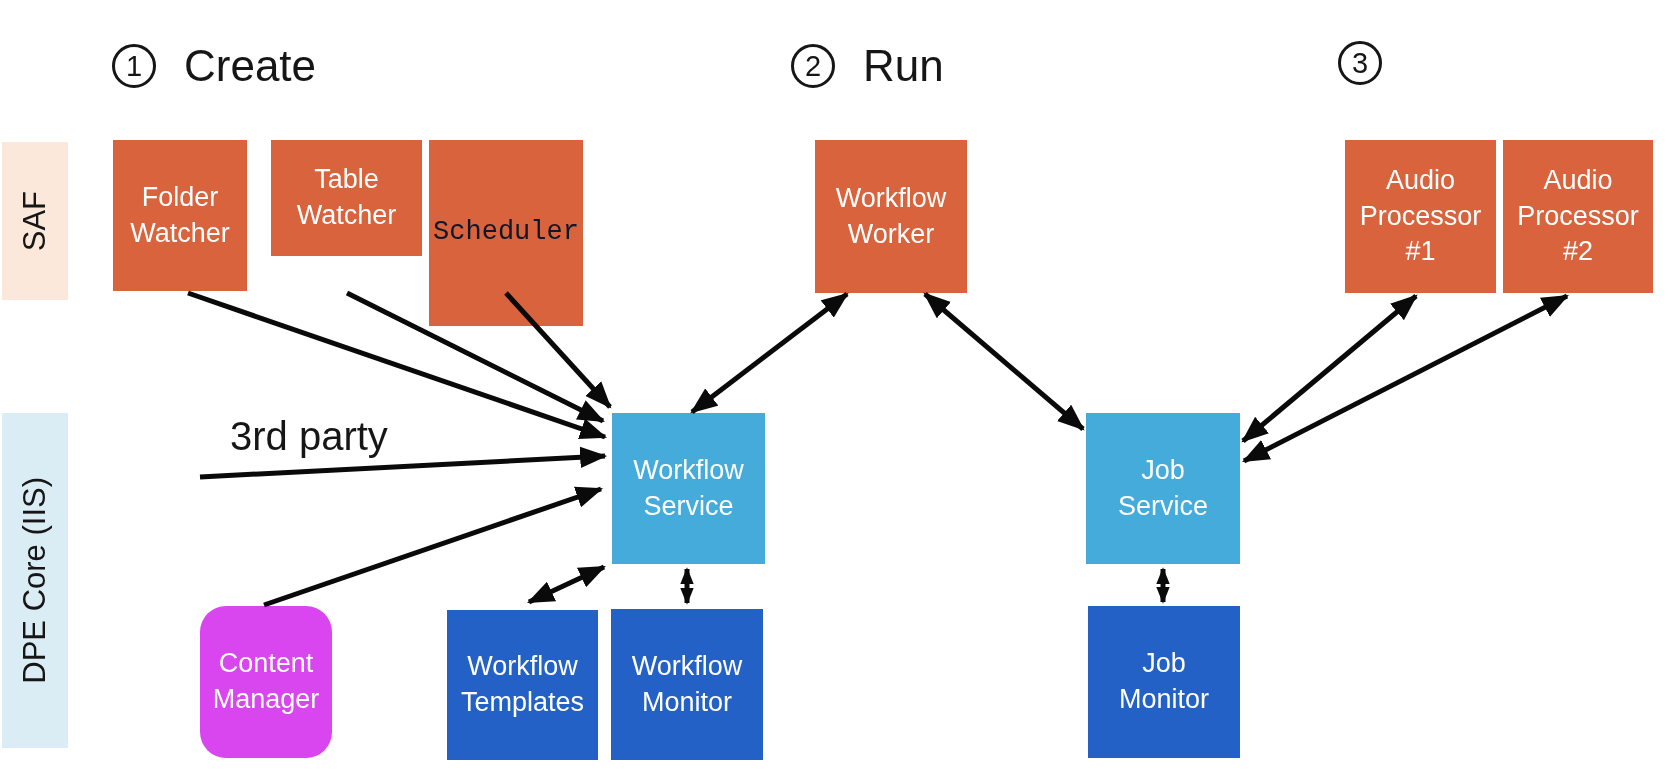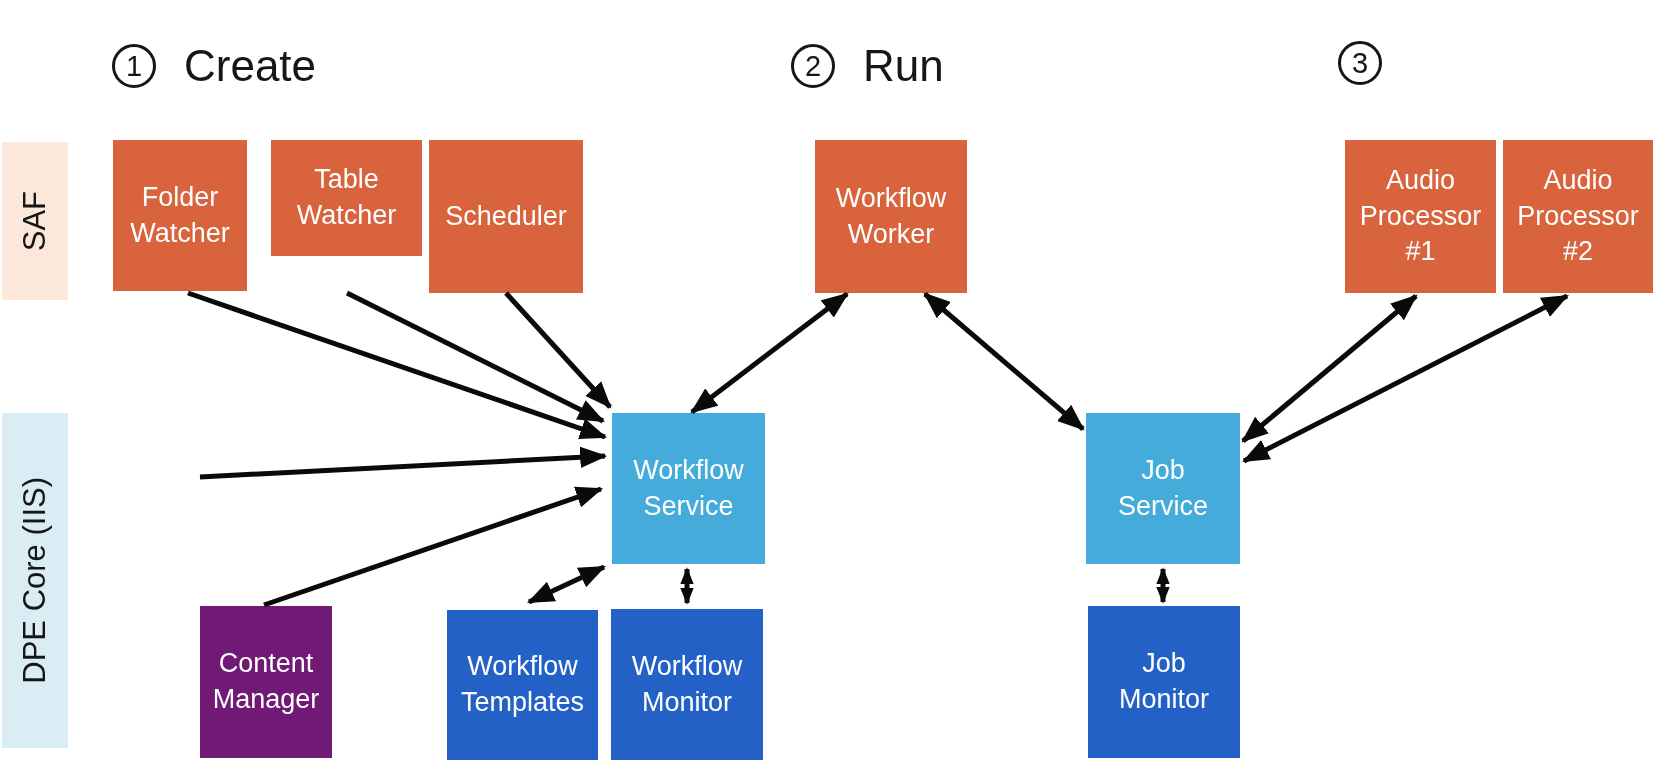--- a/index.html
+++ b/index.html
@@ -78,7 +78,7 @@
 Watcher</div>
       <div class="node" style="left: 271px; top: 140px; width: 151px; height: 116px; background: rgb(216, 99, 60); color: rgb(255, 255, 255);">Table
 Watcher</div>
-      <div class="node" style="left: 429px; top: 140px; width: 154px; height: 153px; background: rgb(216, 99, 60); color: #ffffff;">Scheduler</div>
+      <div class="node" style="left: 429px; top: 140px; width: 154px; height: 186px; background: rgb(216, 99, 60); color: #0f172a; font-family: Liberation Mono, monospace;">Scheduler</div>
       <div class="node" style="left: 815px; top: 140px; width: 152px; height: 153px; background: rgb(216, 99, 60); color: rgb(255, 255, 255);">Workflow
 Worker</div>
       <div class="node" style="left: 1345px; top: 140px; width: 151px; height: 153px; background: rgb(216, 99, 60); color: rgb(255, 255, 255);">Audio

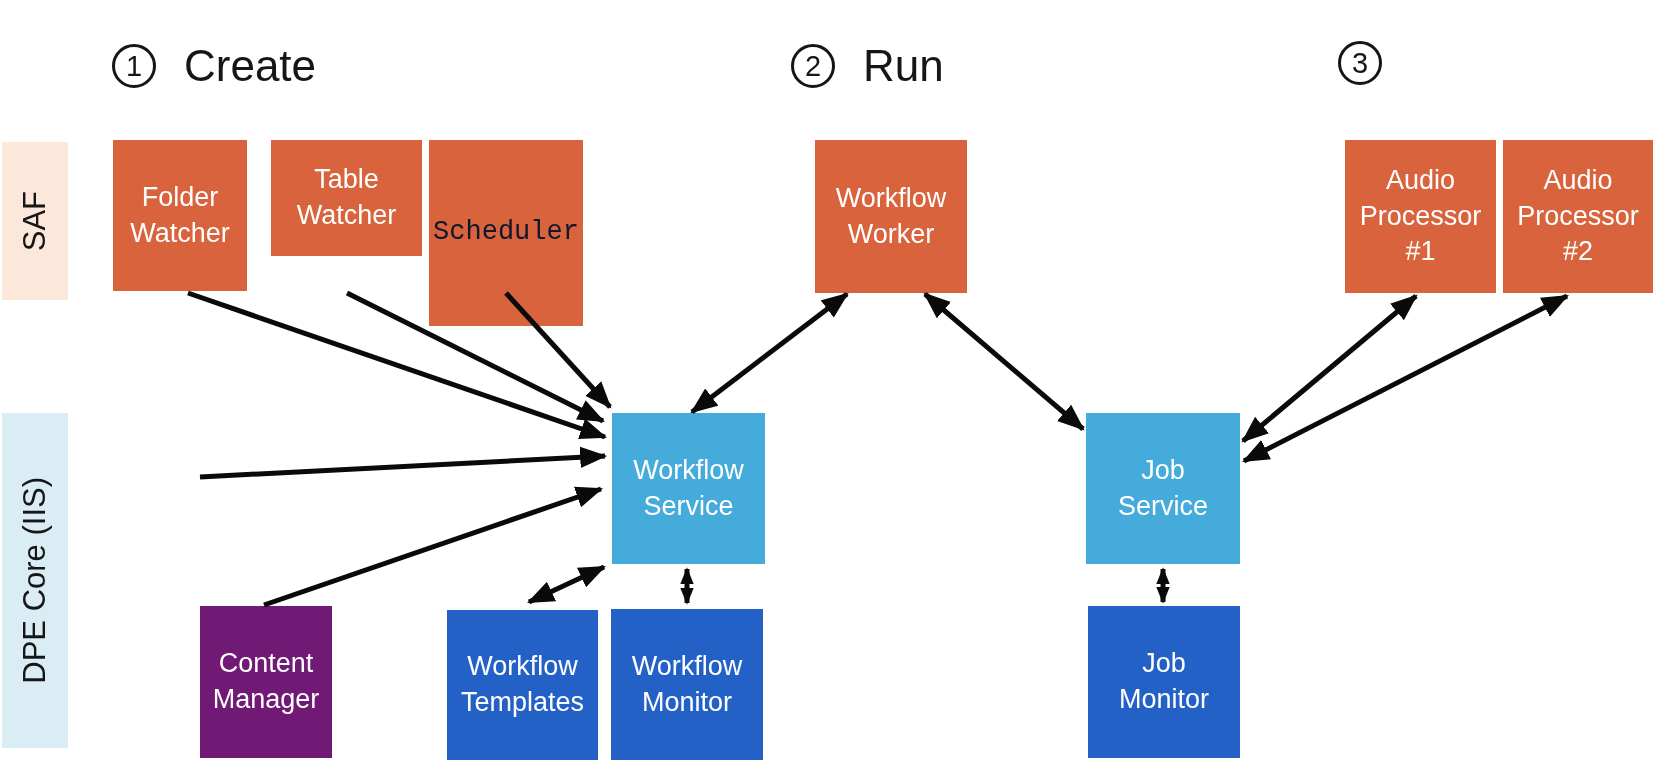--- a/index.html
+++ b/index.html
@@ -49,6 +49,7 @@
     <span class="circle-num">3</span>
   </div>
 
+  <div class="annotation" style="left:230px;top:414px;">3rd party</div>
 
   <svg id="edge-layer" width="1670" height="777" viewBox="0 0 1670 777" xmlns="http://www.w3.org/2000/svg">
     <defs>

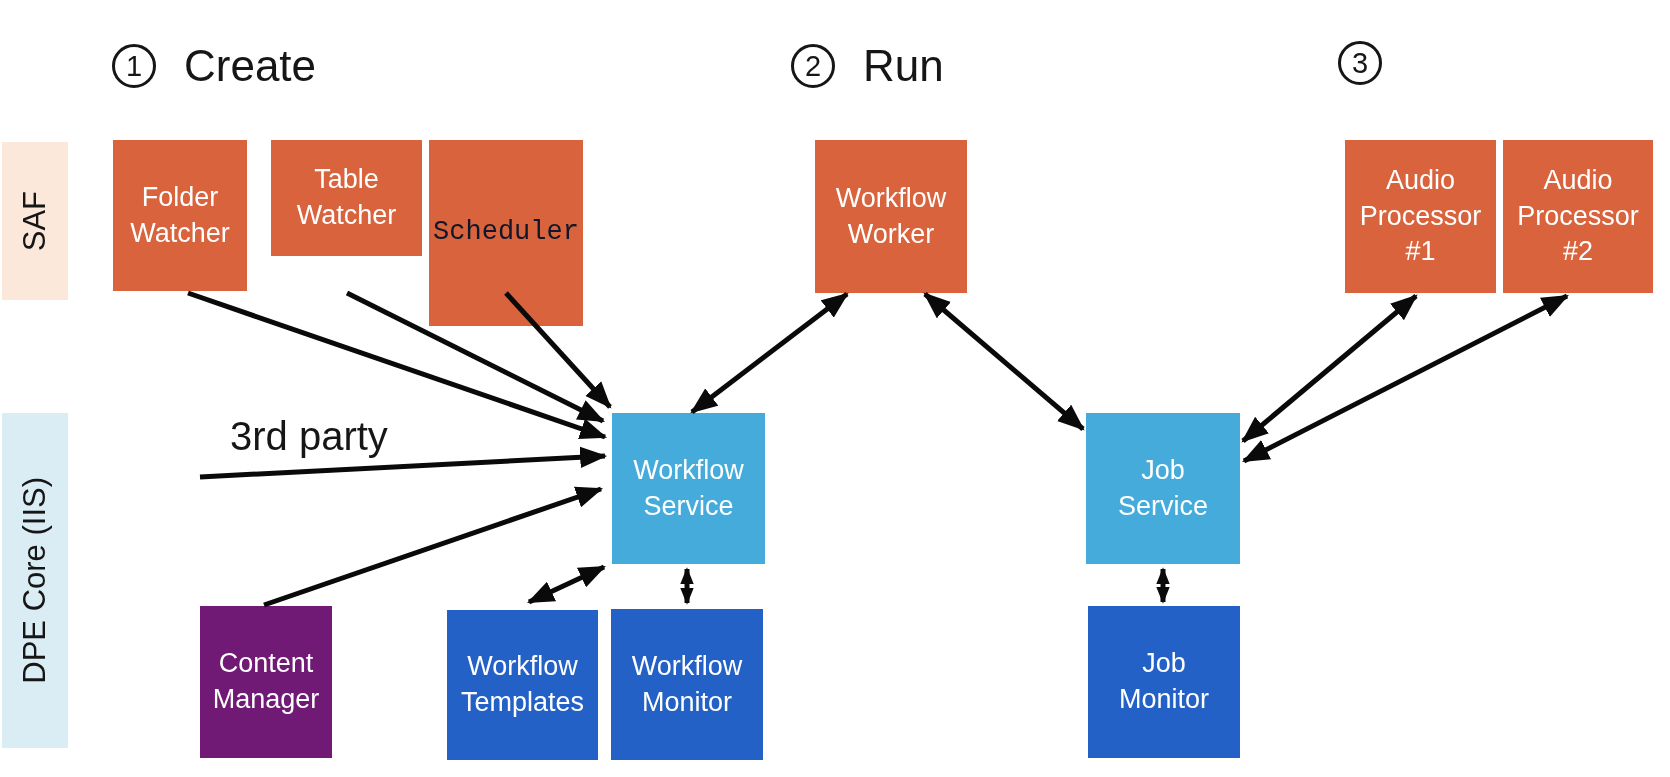--- a/index.html
+++ b/index.html
@@ -92,7 +92,7 @@
 Service</div>
       <div class="node" style="left: 1086px; top: 413px; width: 154px; height: 151px; background: rgb(69, 171, 219); color: rgb(255, 255, 255);">Job
 Service</div>
-      <div class="node" style="left: 200px; top: 606px; width: 132px; height: 152px; background: #701a75; color: rgb(255, 255, 255);">Content
+      <div class="node" style="left: 200px; top: 606px; width: 132px; height: 152px; background: #d946ef; color: rgb(255, 255, 255); border-radius: 26px;">Content
 Manager</div>
       <div class="node" style="left: 447px; top: 610px; width: 151px; height: 150px; background: rgb(35, 97, 199); color: rgb(255, 255, 255);">Workflow
 Templates</div>

